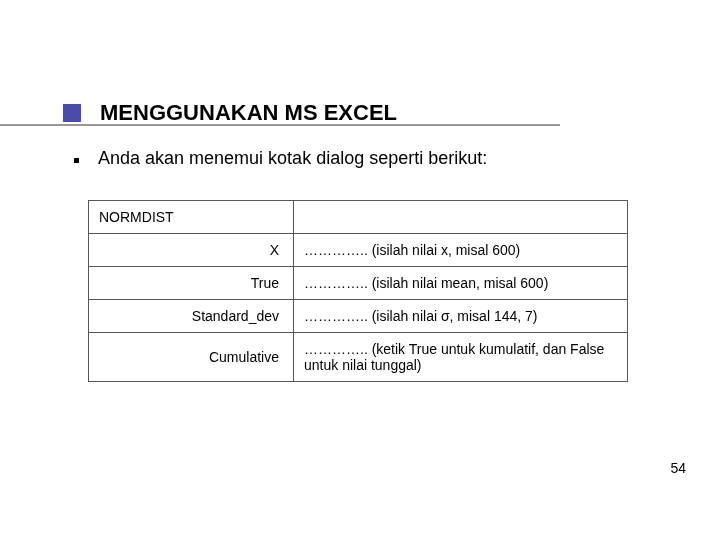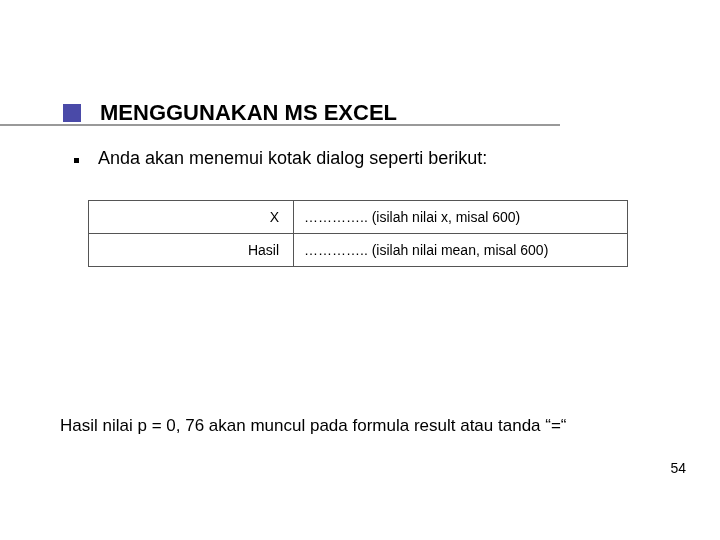--- a/index.html
+++ b/index.html
@@ -128,6 +128,10 @@
 
   <table class="box">
     <tbody>
+        <tr class="head">
+      <td class="left">NORMDIST</td>
+      <td class="right"></td>
+    </tr>
     <tr>
       <td class="left">X</td>
       <td class="right">………….. (isilah nilai x, misal 600)</td>

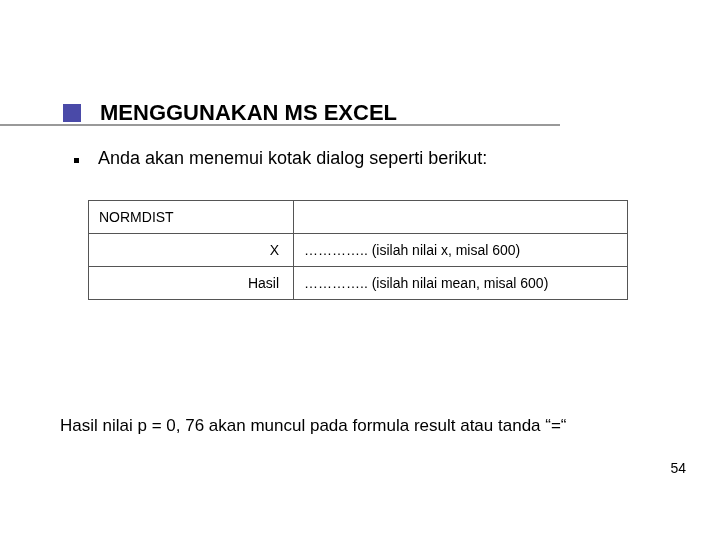--- a/index.html
+++ b/index.html
@@ -137,7 +137,7 @@
       <td class="right">………….. (isilah nilai x, misal 600)</td>
     </tr>
     <tr>
-      <td class="left">Hasil</td>
+      <td class="left">True</td>
       <td class="right">………….. (isilah nilai mean, misal 600)</td>
     </tr>
   </tbody>

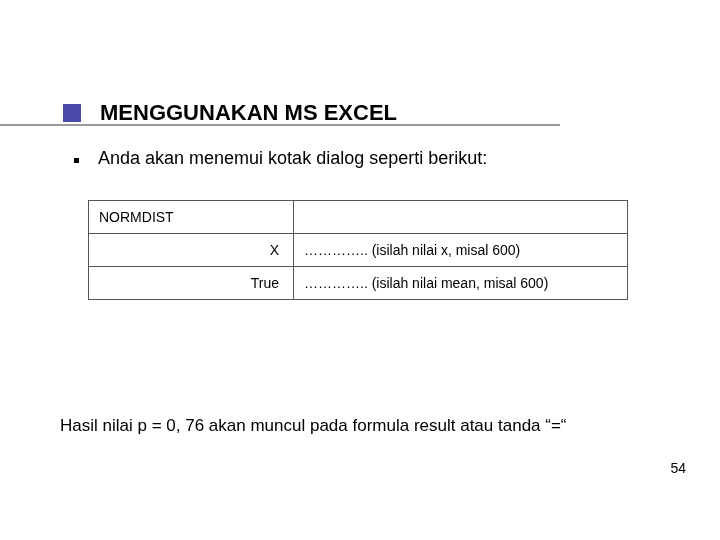--- a/index.html
+++ b/index.html
@@ -140,6 +140,10 @@
       <td class="left">True</td>
       <td class="right">………….. (isilah nilai mean, misal 600)</td>
     </tr>
+    <tr>
+      <td class="left">Standard_dev</td>
+      <td class="right">………….. (isilah nilai σ, misal 144, 7)</td>
+    </tr>
   </tbody>
     </table>
 

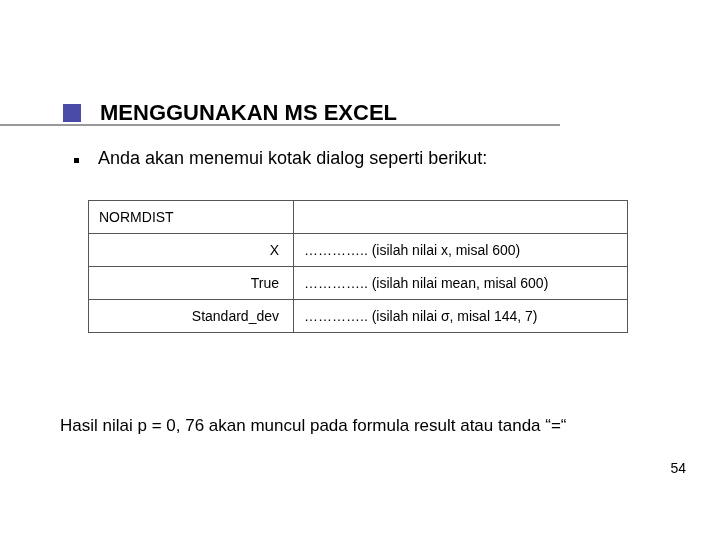--- a/index.html
+++ b/index.html
@@ -144,6 +144,10 @@
       <td class="left">Standard_dev</td>
       <td class="right">………….. (isilah nilai σ, misal 144, 7)</td>
     </tr>
+    <tr>
+      <td class="left">Cumulative</td>
+      <td class="right">………….. (ketik True untuk kumulatif, dan False untuk nilai tunggal)</td>
+    </tr>
   </tbody>
     </table>
 

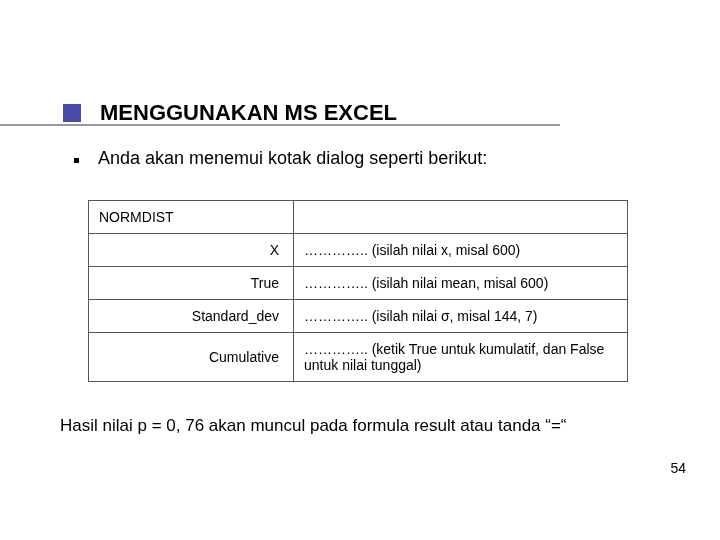--- a/index.html
+++ b/index.html
@@ -151,7 +151,6 @@
   </tbody>
     </table>
 
-  <div class="result-text">Hasil nilai p = 0, 76 akan muncul pada formula result atau tanda “=“</div>
 
   <div class="pagenum">54</div>
 

